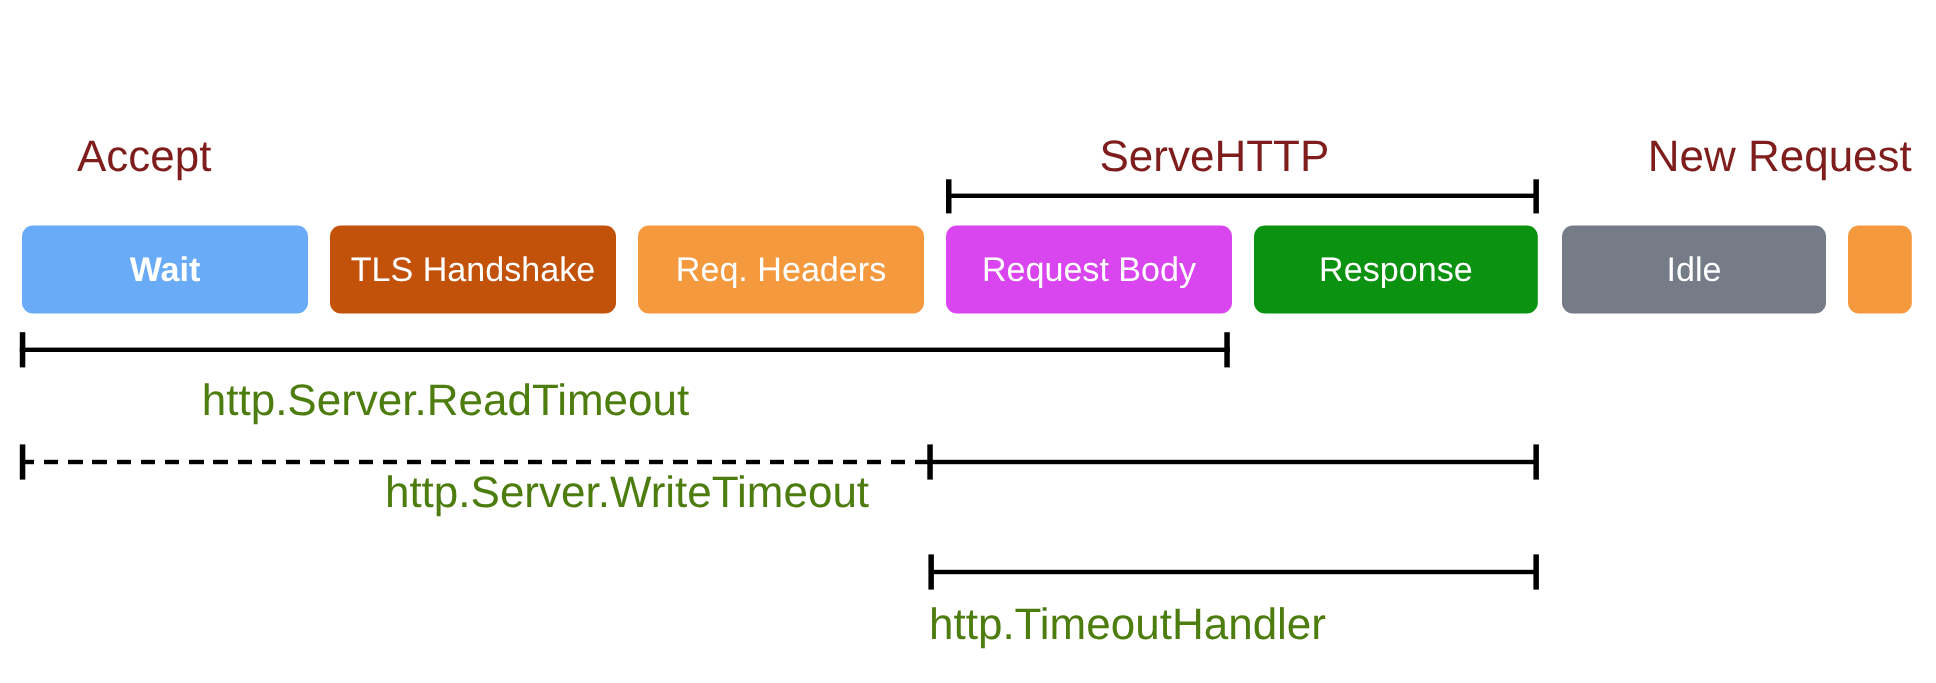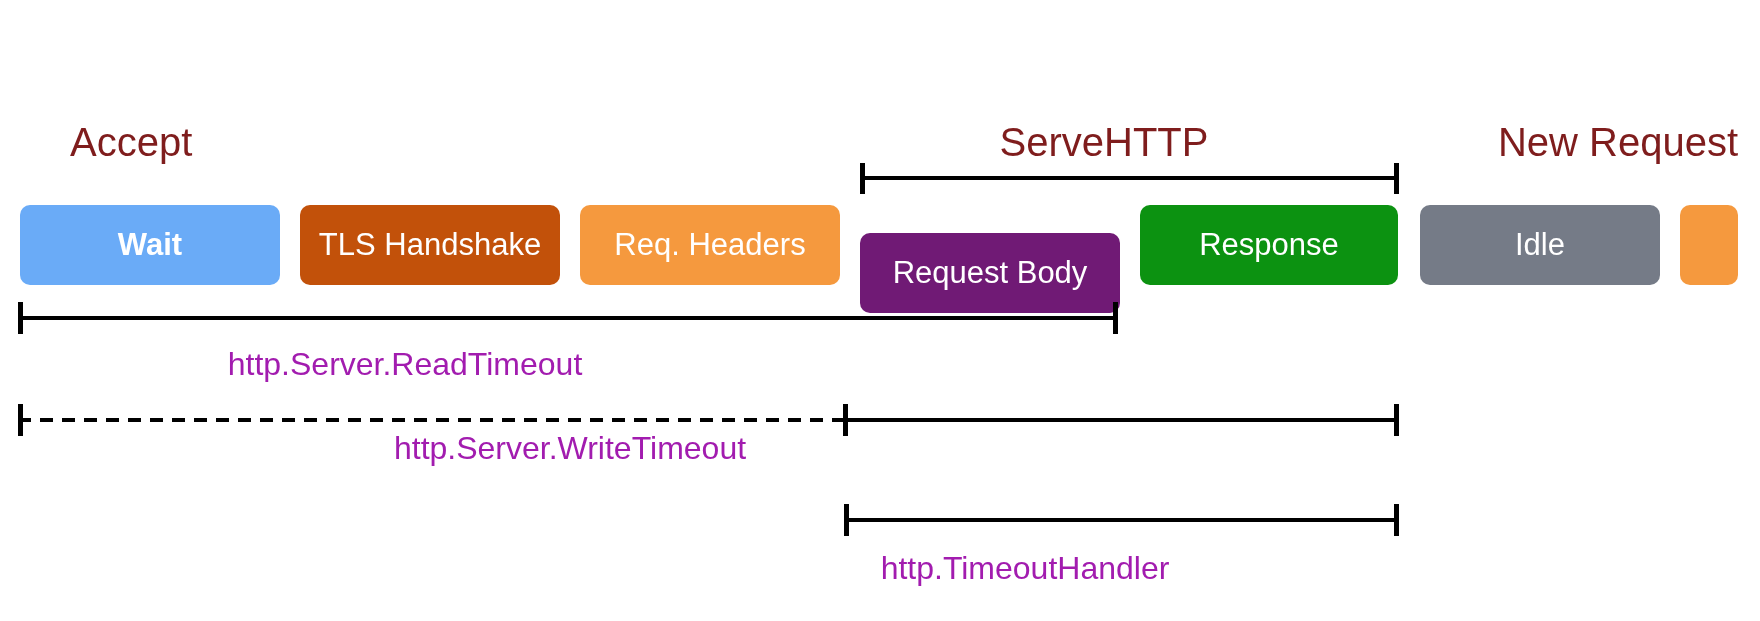--- a/index.html
+++ b/index.html
@@ -120,7 +120,7 @@
   <div class="phase-box b0" style="background-color: rgb(106, 171, 247);">Wait</div>
   <div class="phase-box b1" style="background-color: rgb(194, 81, 10);">TLS Handshake</div>
   <div class="phase-box b2" style="background-color: rgb(245, 153, 62); text-align: right;">Req. Headers</div>
-  <div class="phase-box b3" style="background-color: #701a75; margin-top: 28px;">Request Body</div>
+  <div class="phase-box b3" style="background-color: #d946ef;">Request Body</div>
   <div class="phase-box b4" style="background-color: rgb(12, 146, 17);">Response</div>
   <div class="phase-box b5" style="background-color: rgb(117, 123, 135);">Idle</div>
   <div class="phase-box b6" style="background-color: rgb(245, 153, 62);"></div>

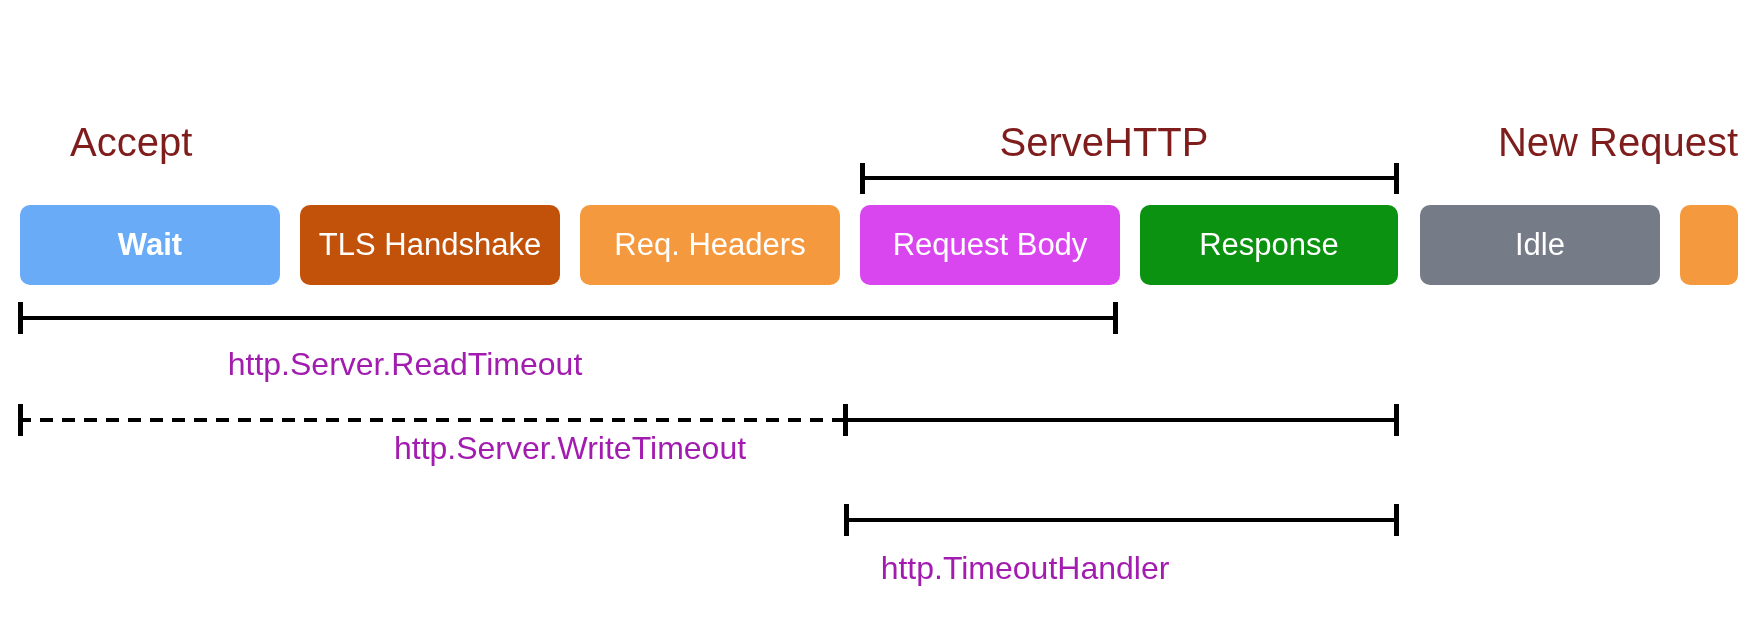--- a/index.html
+++ b/index.html
@@ -94,9 +94,9 @@
   
   .timeout-label {
     position: absolute;
-    font-size: 32px;
+    font-size: 40px;
     line-height: 48px;
-    color: #a21caf;
+    color: #4d7c0f;
     text-align: center;
     white-space: nowrap;
   }

